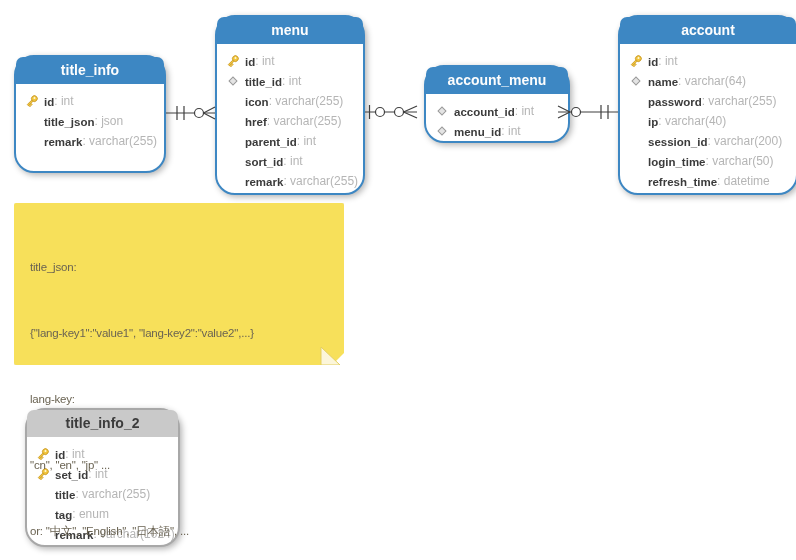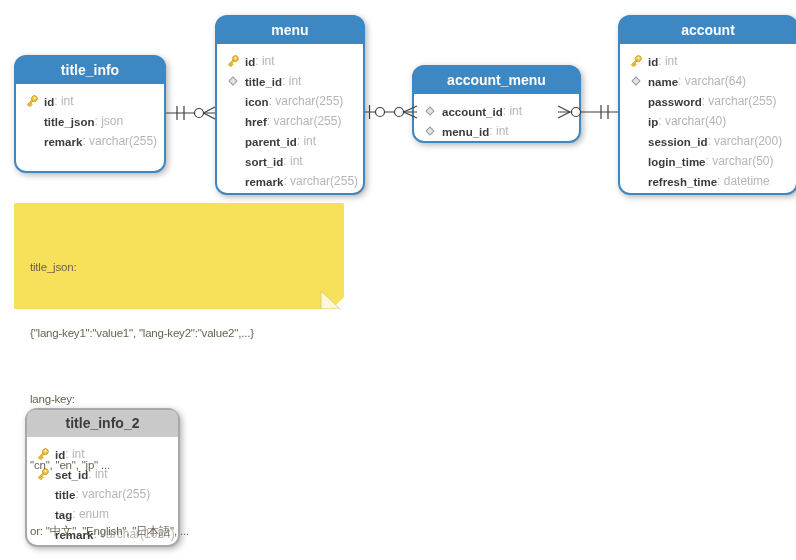--- a/index.html
+++ b/index.html
@@ -7,7 +7,7 @@
           font-family:"Liberation Sans","DejaVu Sans",sans-serif;}
 
   
-  .table{position:absolute;background:#fff;border:2px solid #3d87c3;border-radius:12px;
+  .table{position:absolute;background:#fff;border:2px solid #3d87c3;border-radius:20px;
          box-shadow:2px 2px 6px rgba(0,0,0,.30);box-sizing:border-box;}
   .thead{height:27px;line-height:27px;text-align:center;background:#3d87c3;color:#fdfdfd;
          font-size:14px;font-weight:bold;border-radius:7px 7px 0 0;}

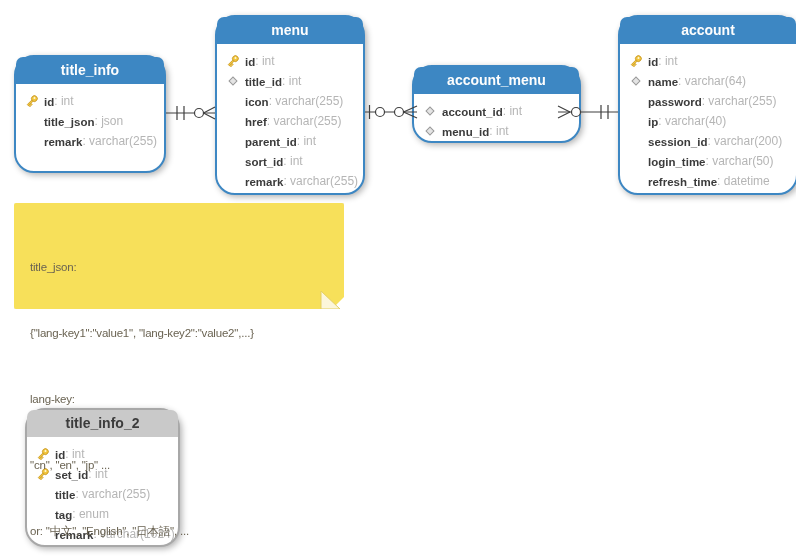--- a/index.html
+++ b/index.html
@@ -127,7 +127,7 @@
     </div>
   </div>
 
-  <div class="table" style="left:412px;top:65px;width:169px;height:78px">
+  <div class="table" style="left:424px;top:65px;width:146px;height:78px">
     <div class="thead">account_menu</div>
     <div class="tbody">
       <div class="trow">

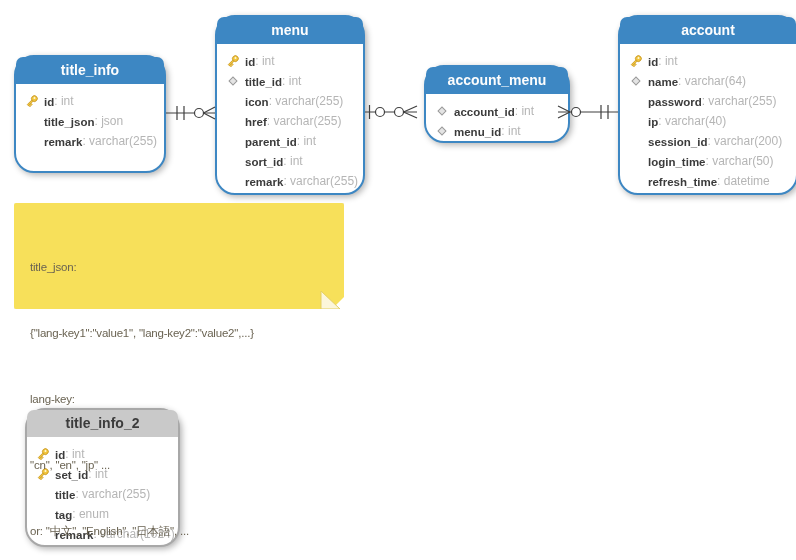--- a/index.html
+++ b/index.html
@@ -23,7 +23,7 @@
   .overlay{position:absolute;left:0;top:0;}
 
   
-  .note{position:absolute;left:14px;top:203px;width:330px;height:106px;}
+  .note{position:absolute;left:14px;top:203px;width:330px;height:162px;}
   .note-bg{position:absolute;left:0;top:0;right:0;bottom:0;background:#f7e05a;
            clip-path:polygon(0 0,100% 0,100% calc(100% - 12px),calc(100% - 12px) 100%,0 100%);
            filter:drop-shadow(2px 2px 3px rgba(0,0,0,.30));border-radius:2px;}

